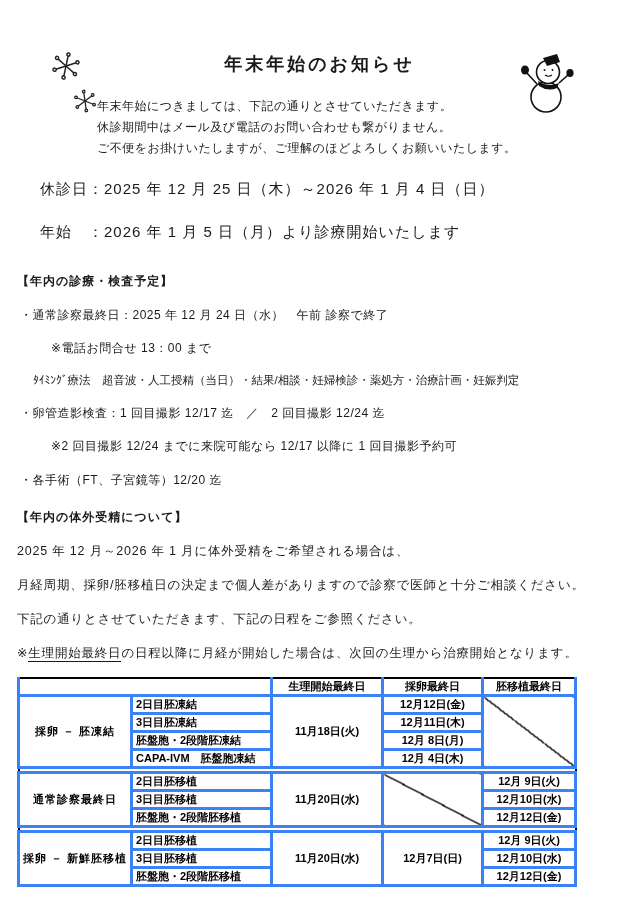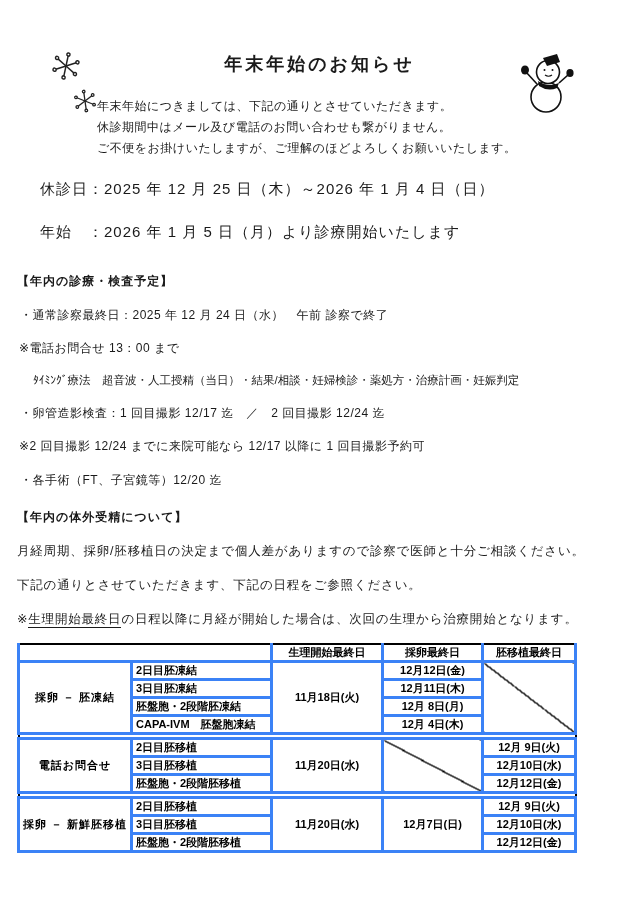--- a/index.html
+++ b/index.html
@@ -32,7 +32,7 @@
 
   .sched-line { font-size:12px; letter-spacing:0.5px; }
   .sched-line.bullet { margin:17px 0 0 3px; }
-  .sched-line.note   { margin:16px 0 0 2px; }
+  .sched-line.note   { margin:16px 0 0 34px; }
   .sched-line.sub    { margin:16px 0 0 16px; font-size:11.5px; letter-spacing:0; }
 
   .ivf-p { margin-top:17px; font-size:12.5px; letter-spacing:0.8px; }

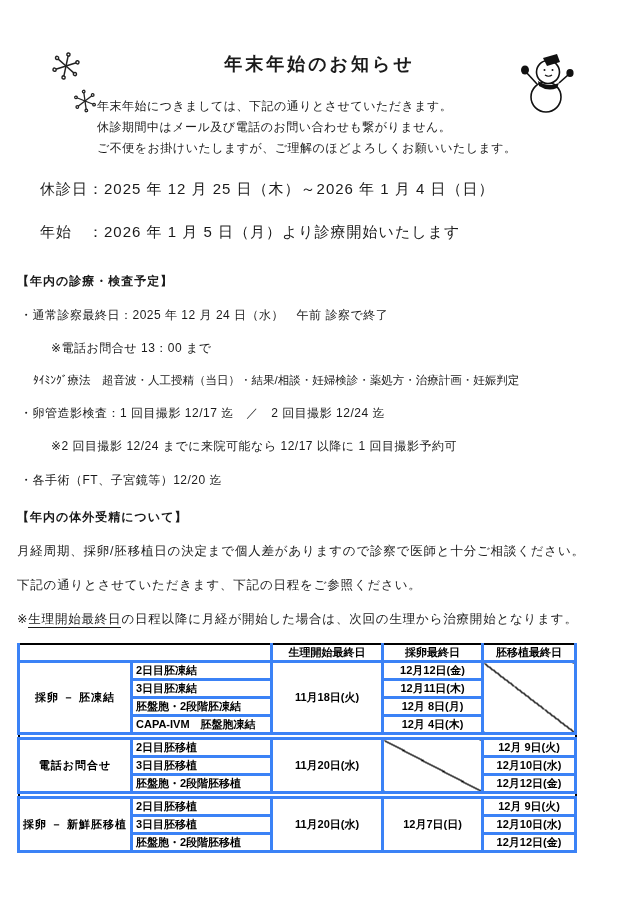--- a/index.html
+++ b/index.html
@@ -143,6 +143,7 @@
   <div class="sched-line bullet">・各手術（FT、子宮鏡等）12/20 迄</div>
 
   <div class="sec-heading ivf">【年内の体外受精について】</div>
+  <div class="ivf-p">2025 年 12 月～2026 年 1 月に体外受精をご希望される場合は、</div>
   <div class="ivf-p">月経周期、採卵/胚移植日の決定まで個人差がありますので診察で医師と十分ご相談ください。</div>
   <div class="ivf-p">下記の通りとさせていただきます、下記の日程をご参照ください。</div>
   <div class="ivf-p"><span>※</span><span class="u">生理開始最終日</span><span>の日程以降に月経が開始した場合は、次回の生理から治療開始となります。</span></div>

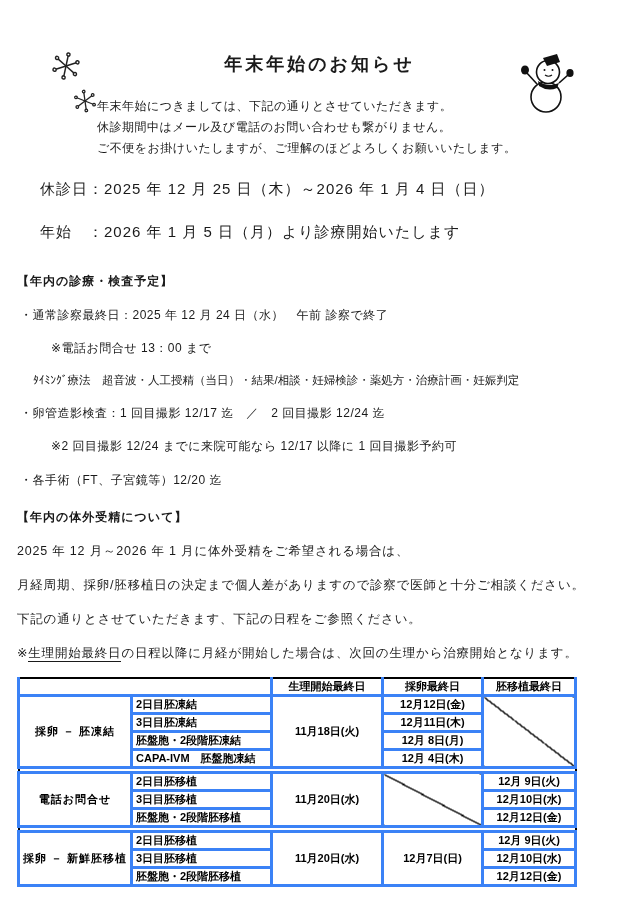--- a/index.html
+++ b/index.html
@@ -188,7 +188,7 @@
         </tr>
 
     <tr>
-      <td class="c-group" rowspan="3">電話お問合せ</td>
+      <td class="c-group" rowspan="3">通常診察最終日</td>
       <td class="c-row">2日目胚移植</td>
       <td class="c-date" rowspan="3">11月20日(水)</td>
       <td class="diag" rowspan="3"></td>

